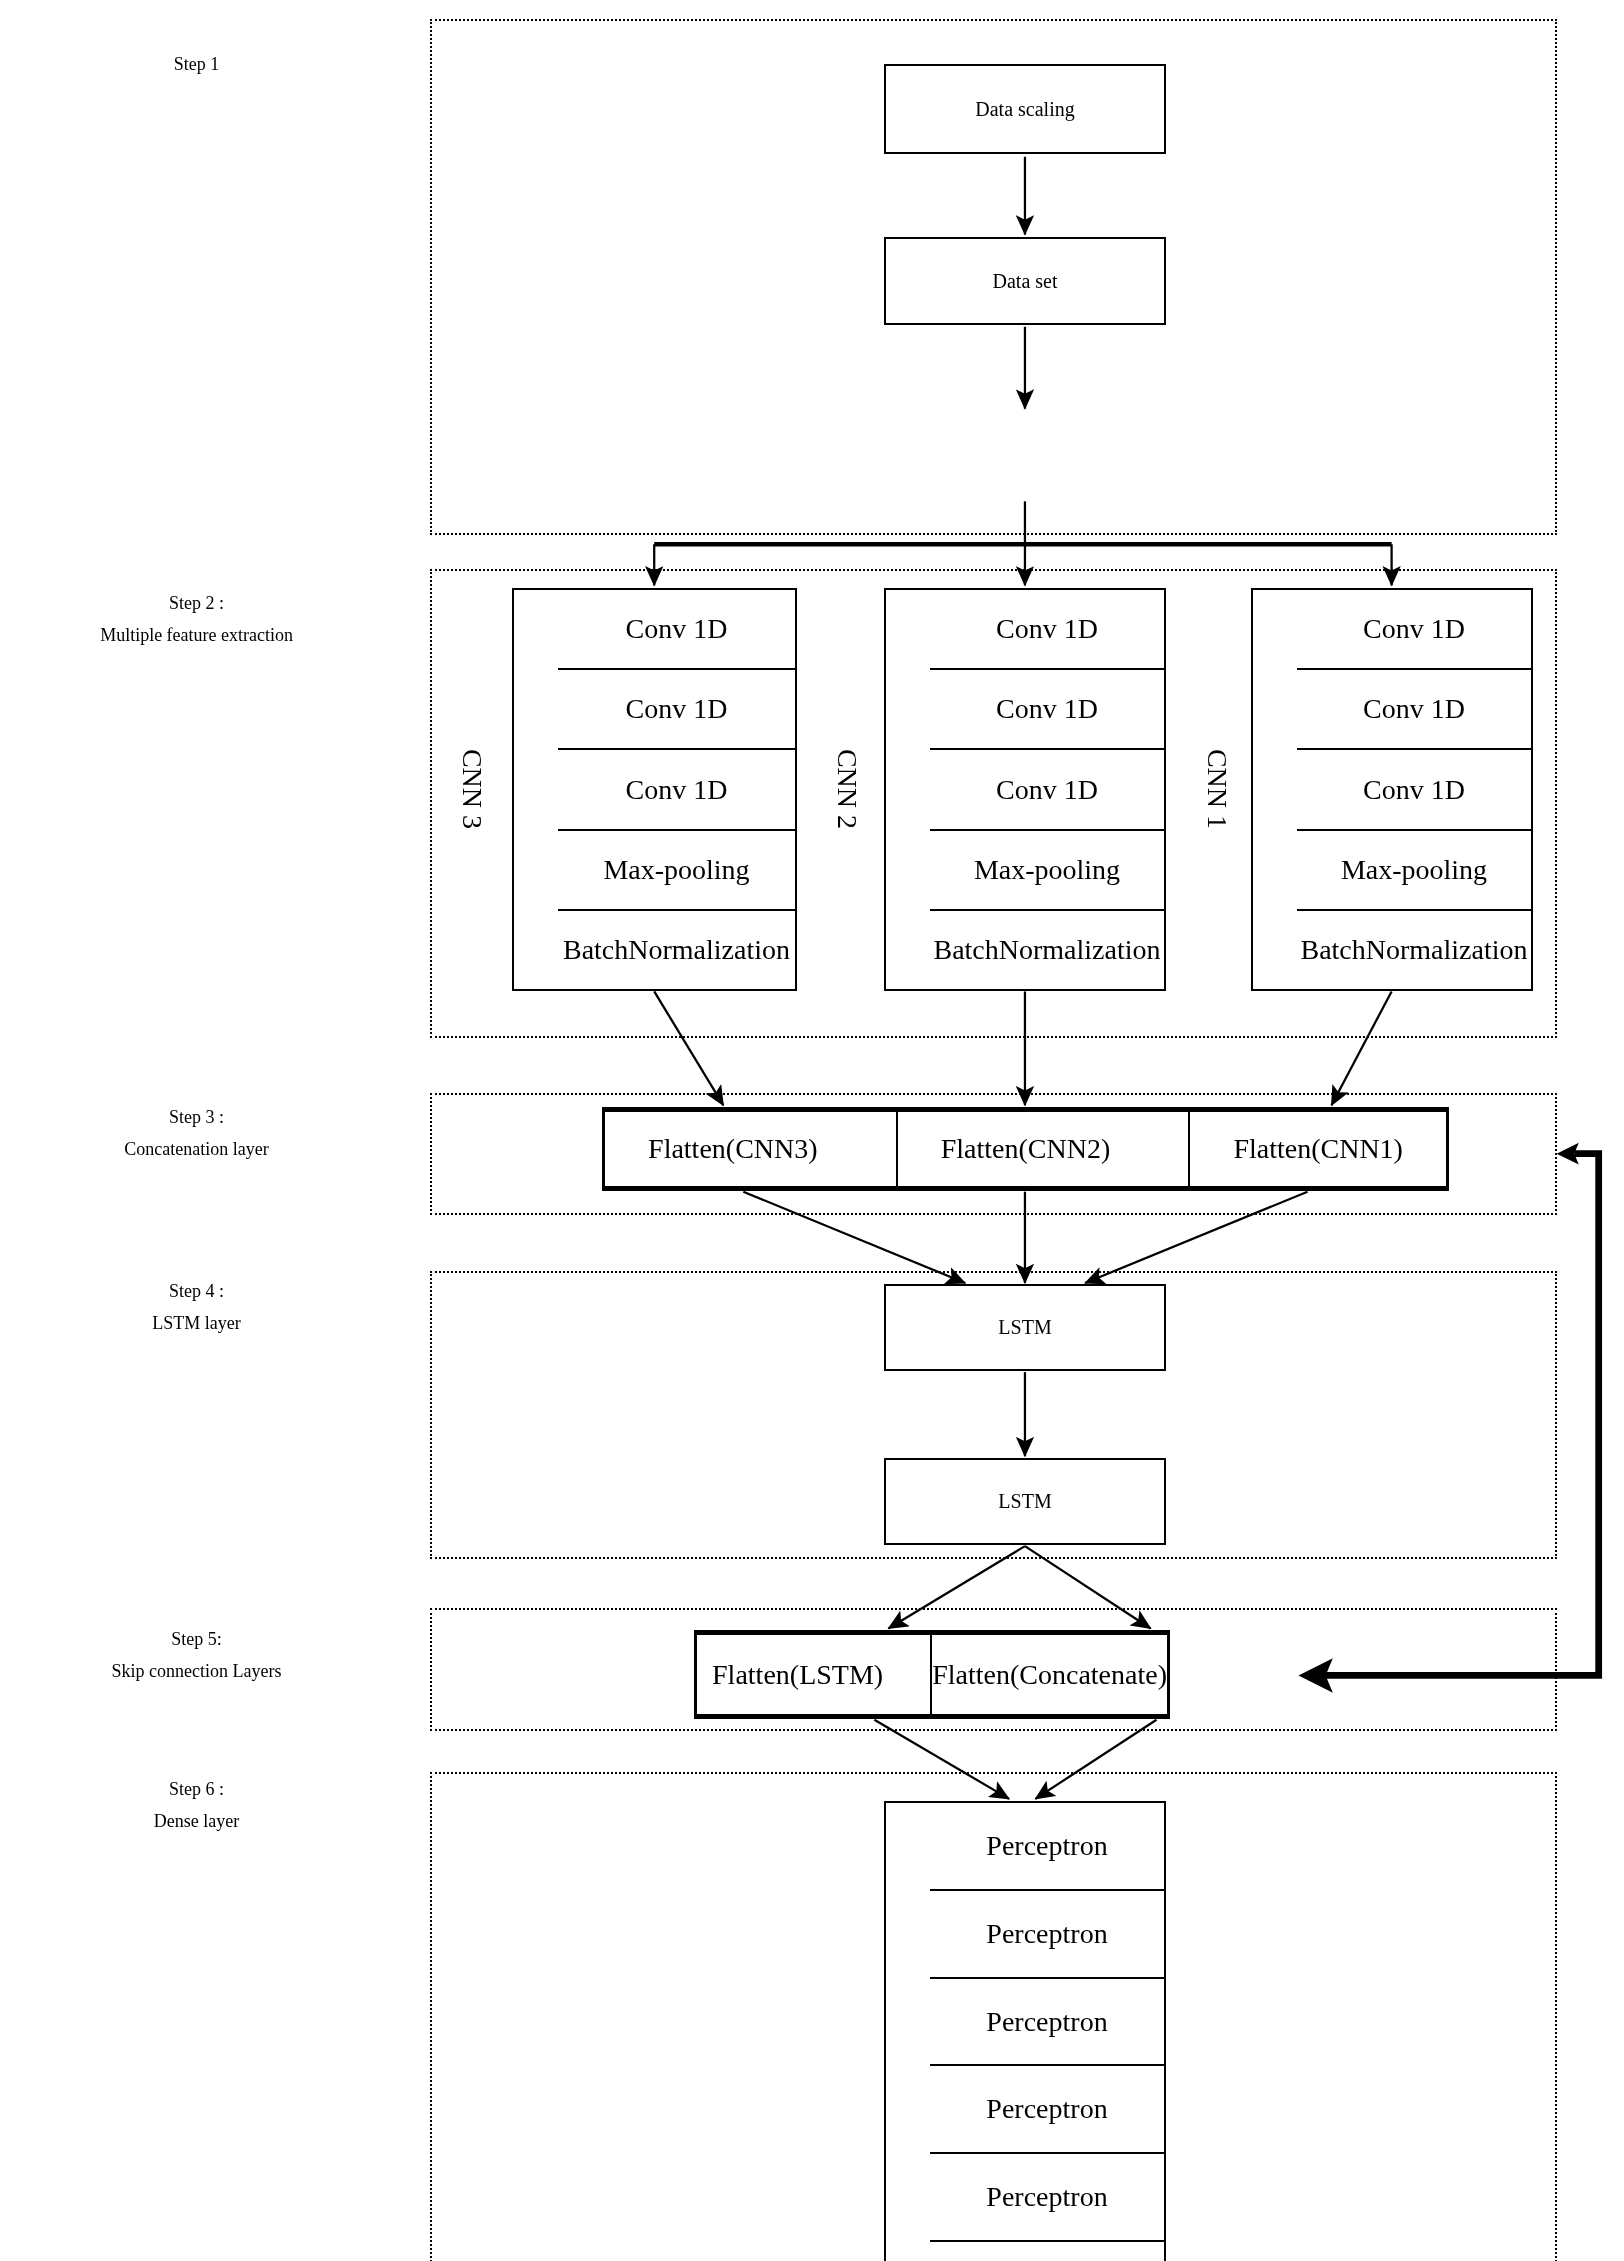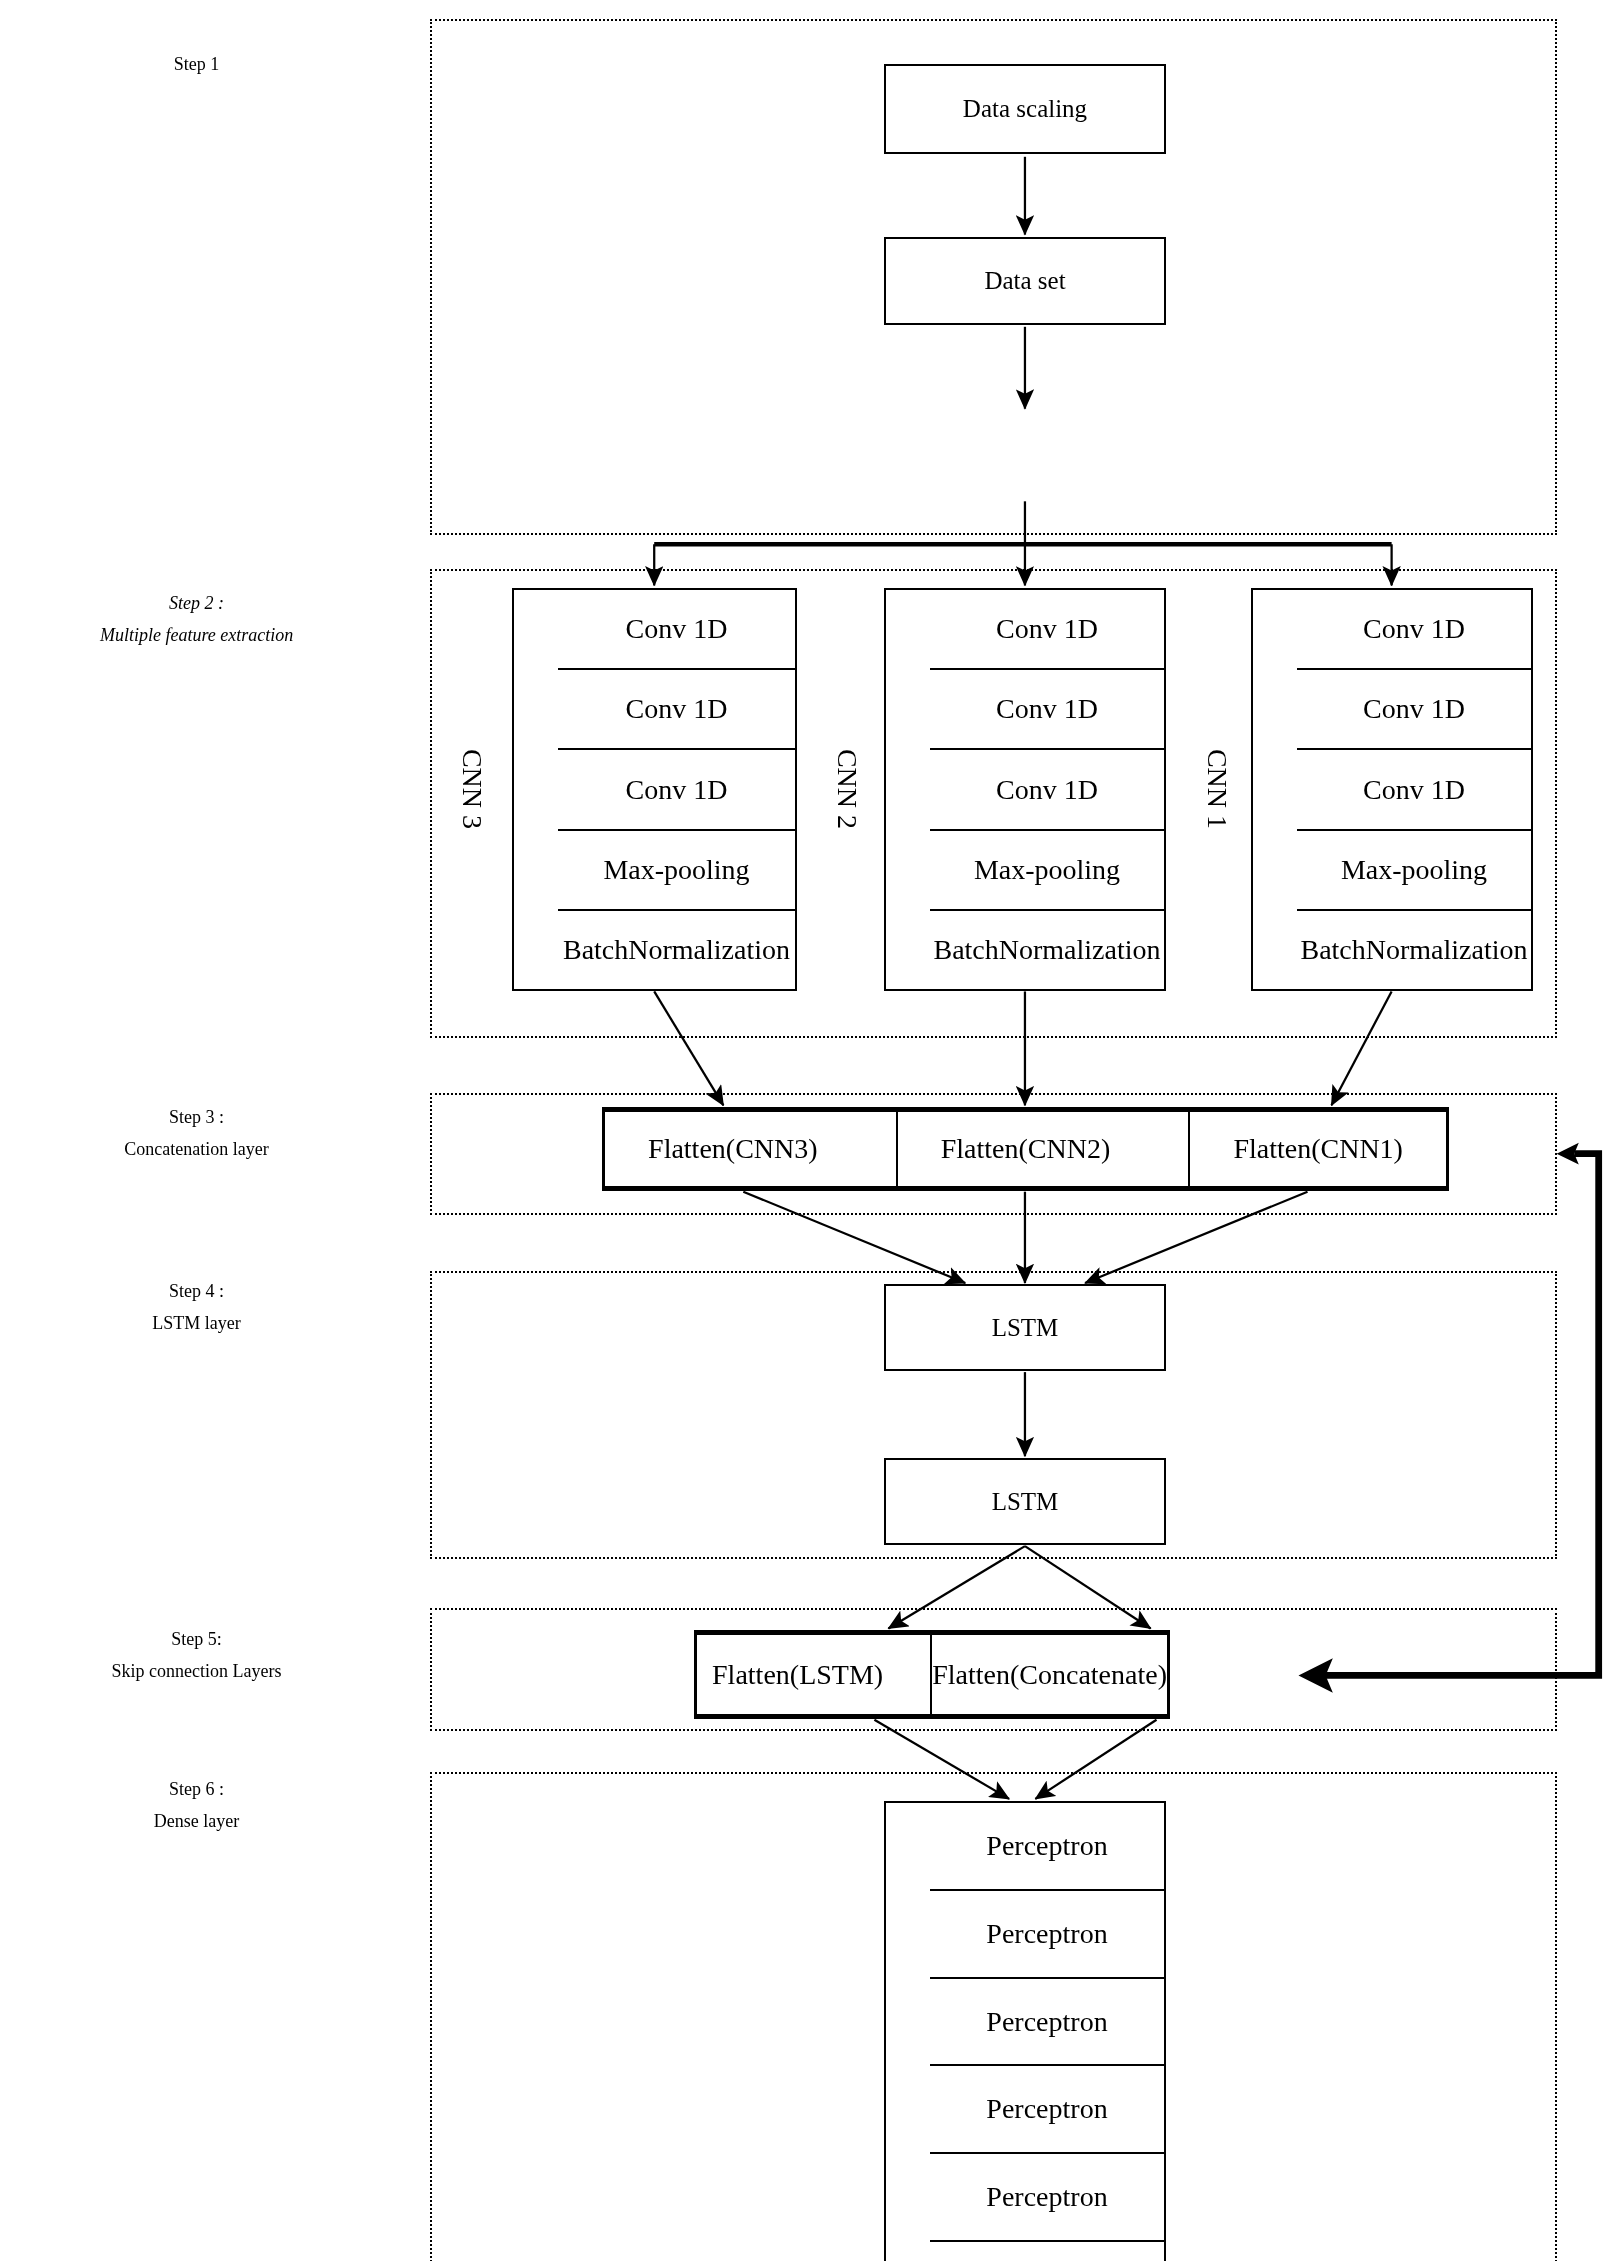--- a/index.html
+++ b/index.html
@@ -28,7 +28,7 @@
     border:2.7px solid #000;
     box-sizing:border-box;
     display:flex;align-items:center;justify-content:center;
-    font-size:25px;
+    font-size:20px;
     background:#fff;
     white-space:nowrap;
   }

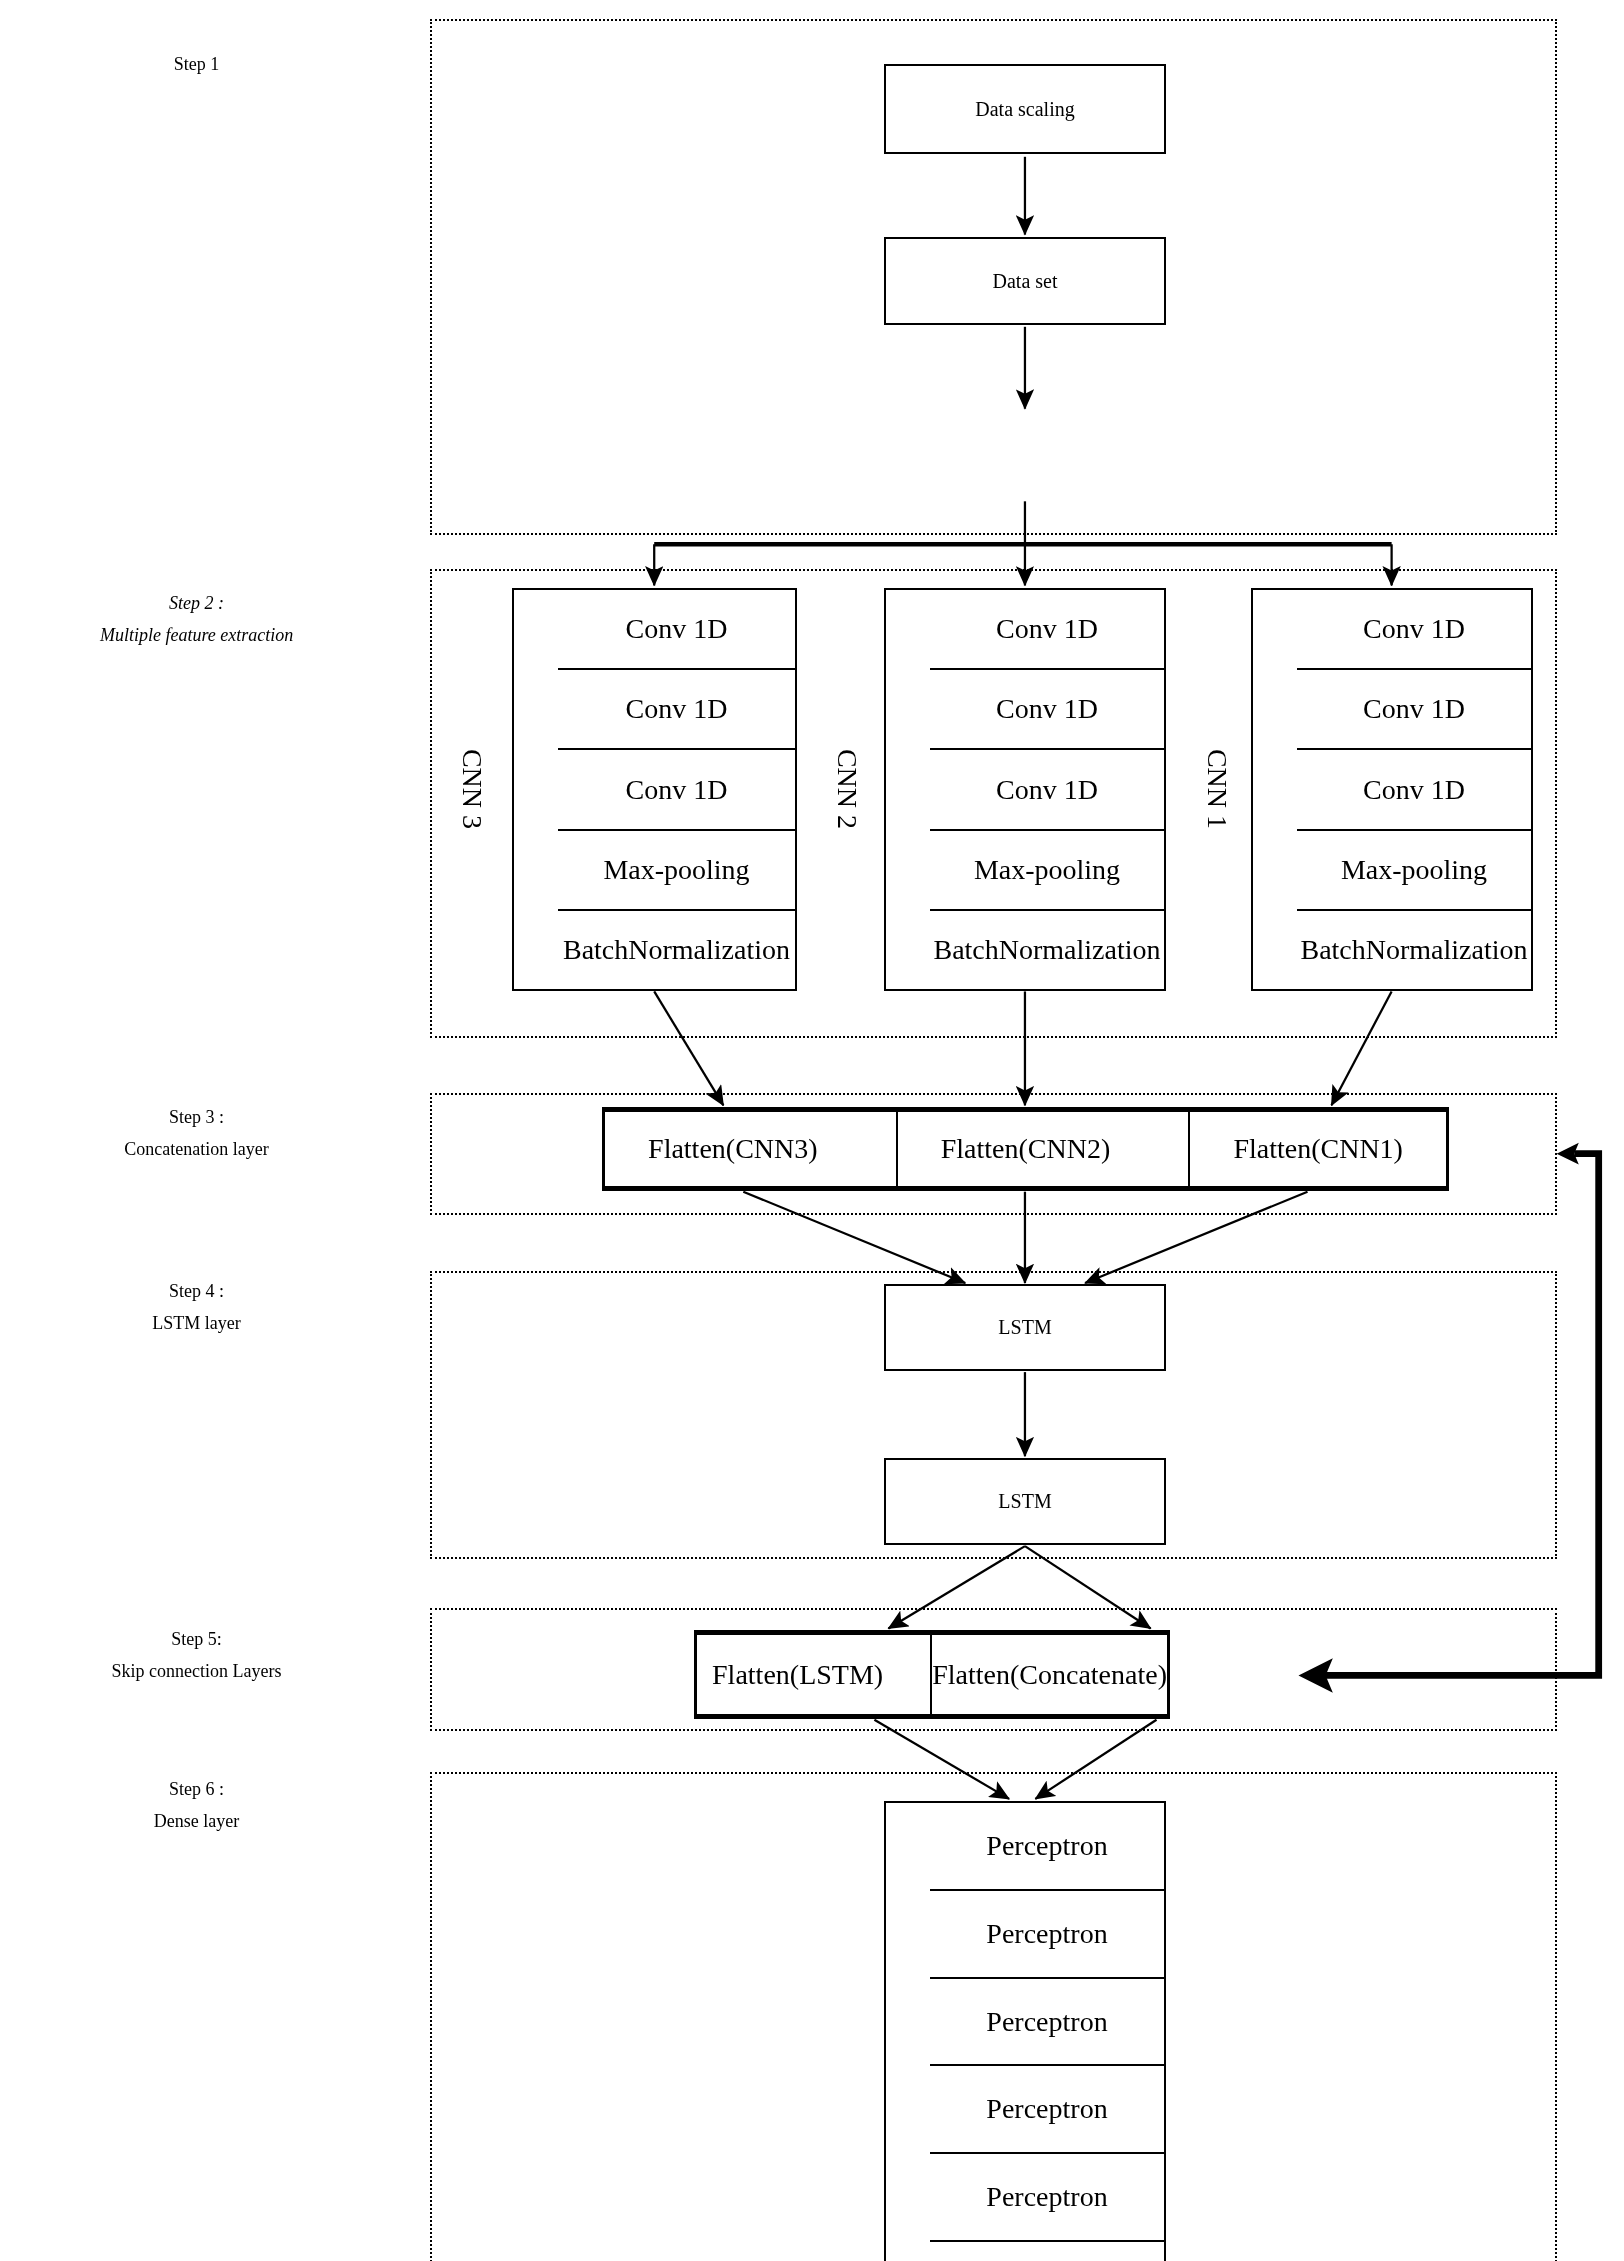--- a/index.html
+++ b/index.html
@@ -89,7 +89,7 @@
   <div class="steplabel" style="top:48px;">
     <div>Step 1</div>
   </div>
-  <div class="steplabel" style="top:587px;font-style:italic;">
+  <div class="steplabel" style="top:587px;">
     <div>Step 2 :</div>
     <div>Multiple feature extraction</div>
   </div>

